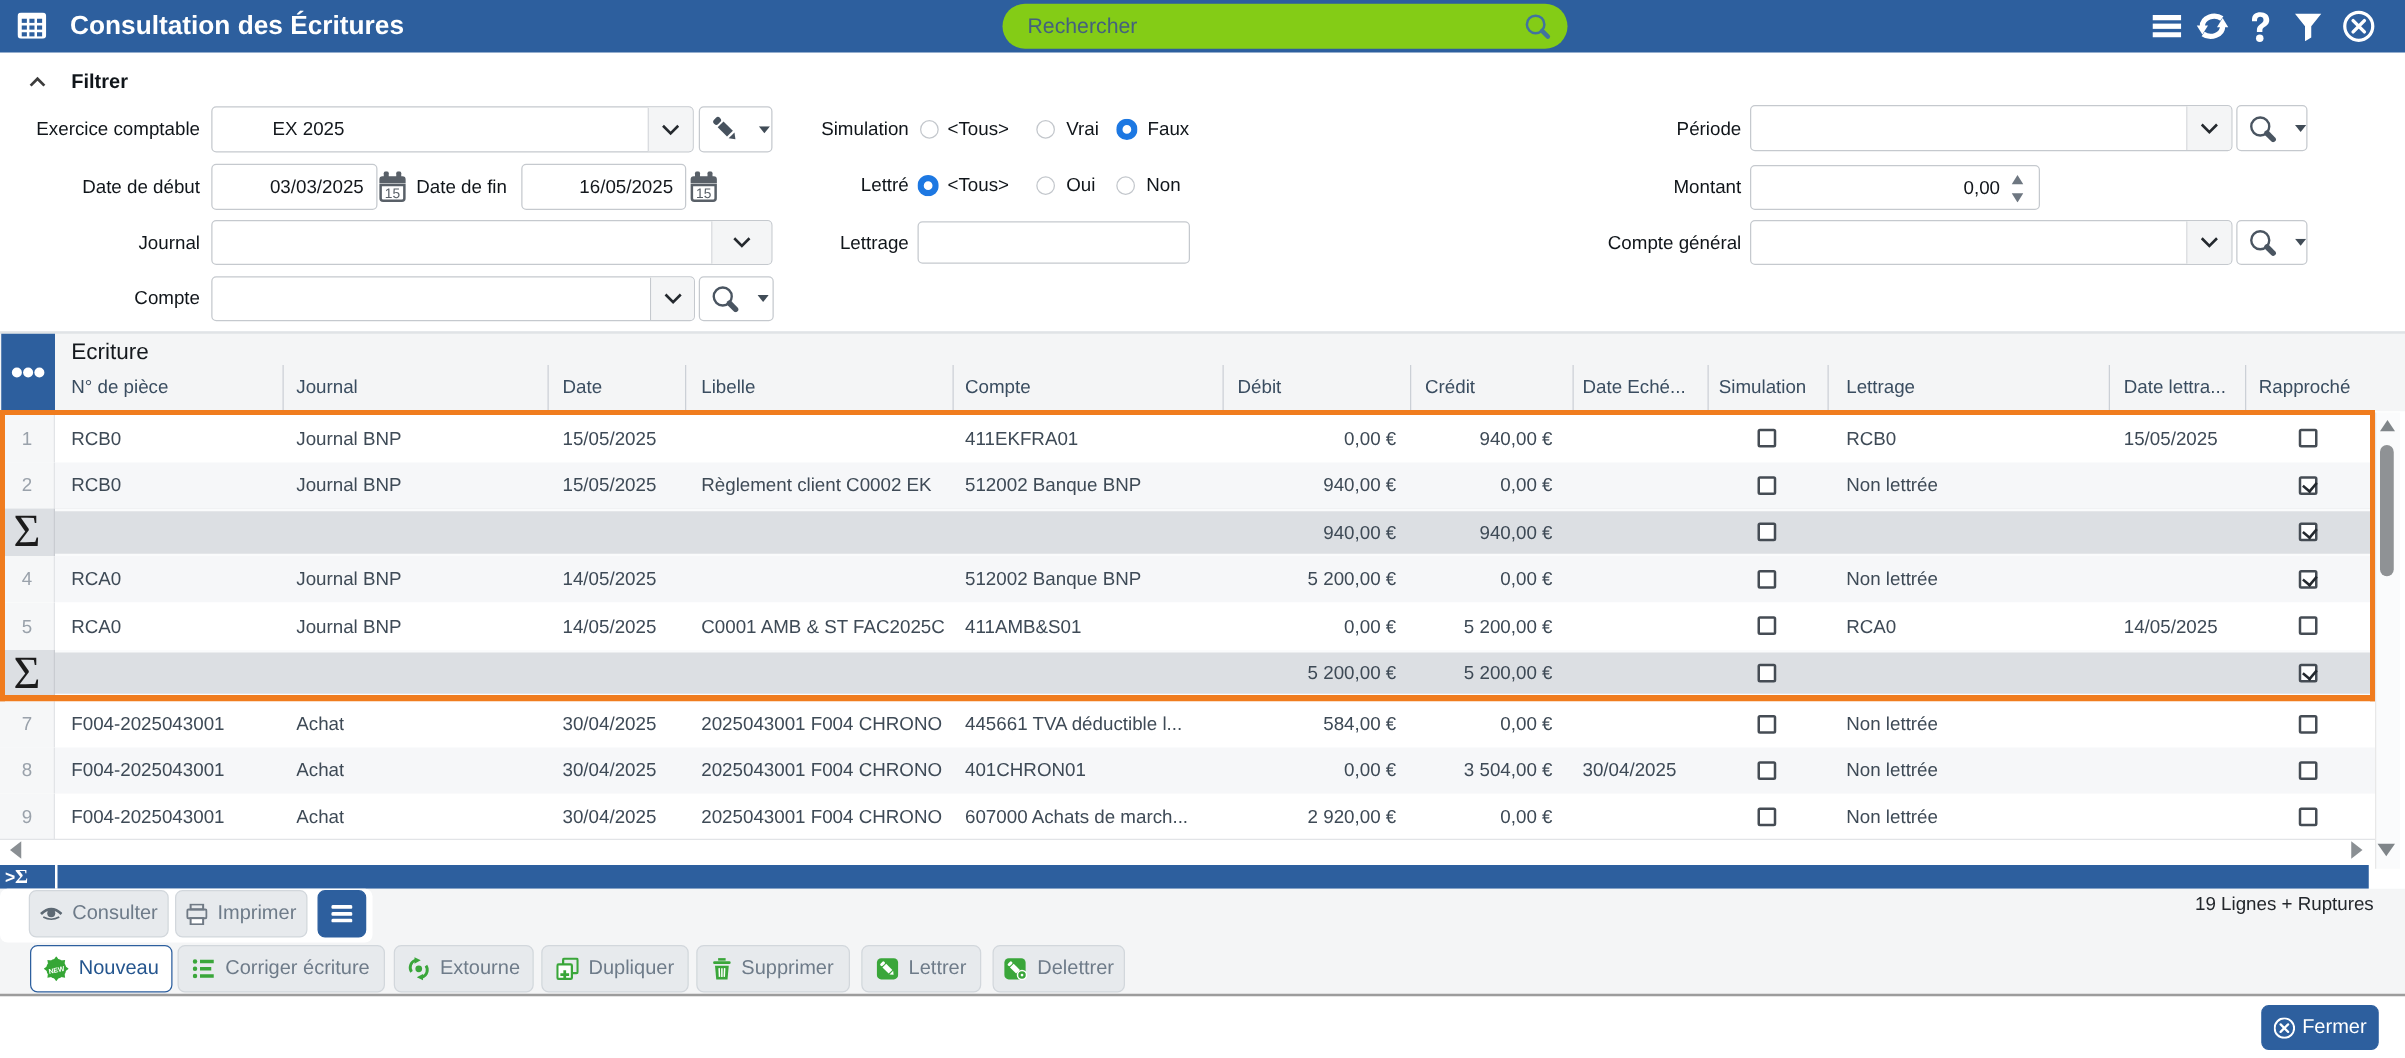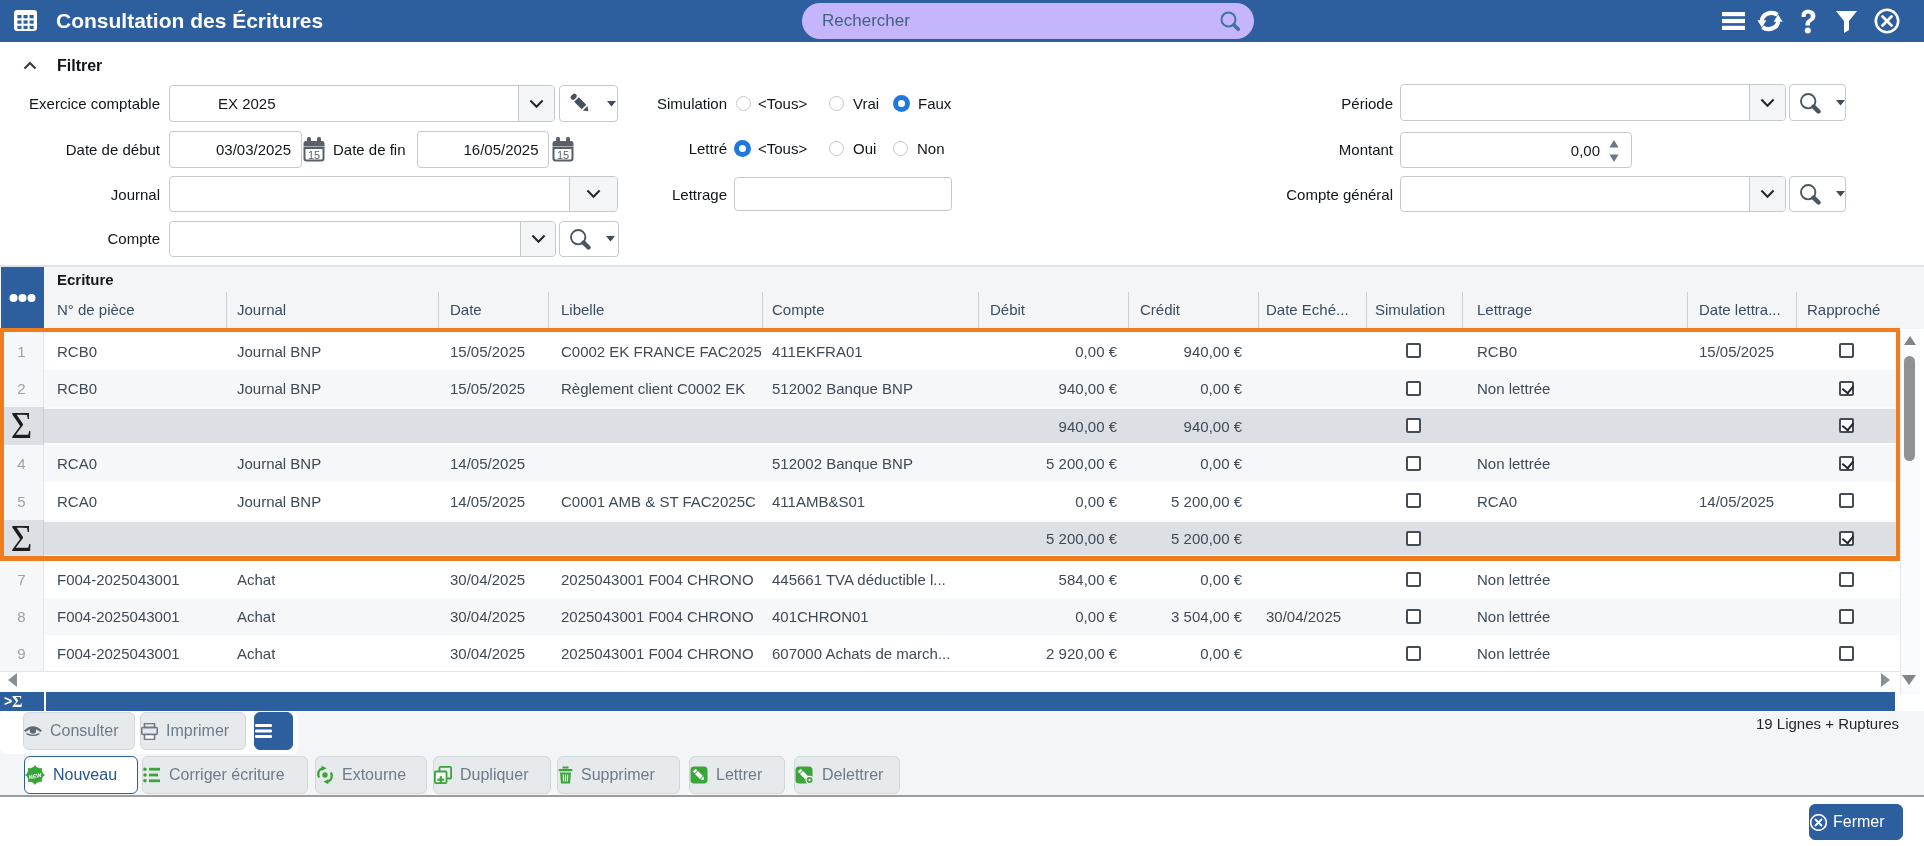--- a/index.html
+++ b/index.html
@@ -13,7 +13,7 @@
   .topbar { position:absolute; left:0; top:0; width:1924px; height:42px; background:var(--blue); }
   .title { position:absolute; left:56px; top:0; height:42px; line-height:42px; color:#fff;
     font-size:21px; font-weight:bold; }
-  .search { position:absolute; left:802px; top:3px; width:452px; height:36px; background:#c4b5fd;
+  .search { position:absolute; left:802px; top:3px; width:452px; height:36px; background:#84cc16;
     border-radius:18px; }
   .search .ph { position:absolute; left:20px; top:0; line-height:36px; font-size:17px; color:#44617e; }
 

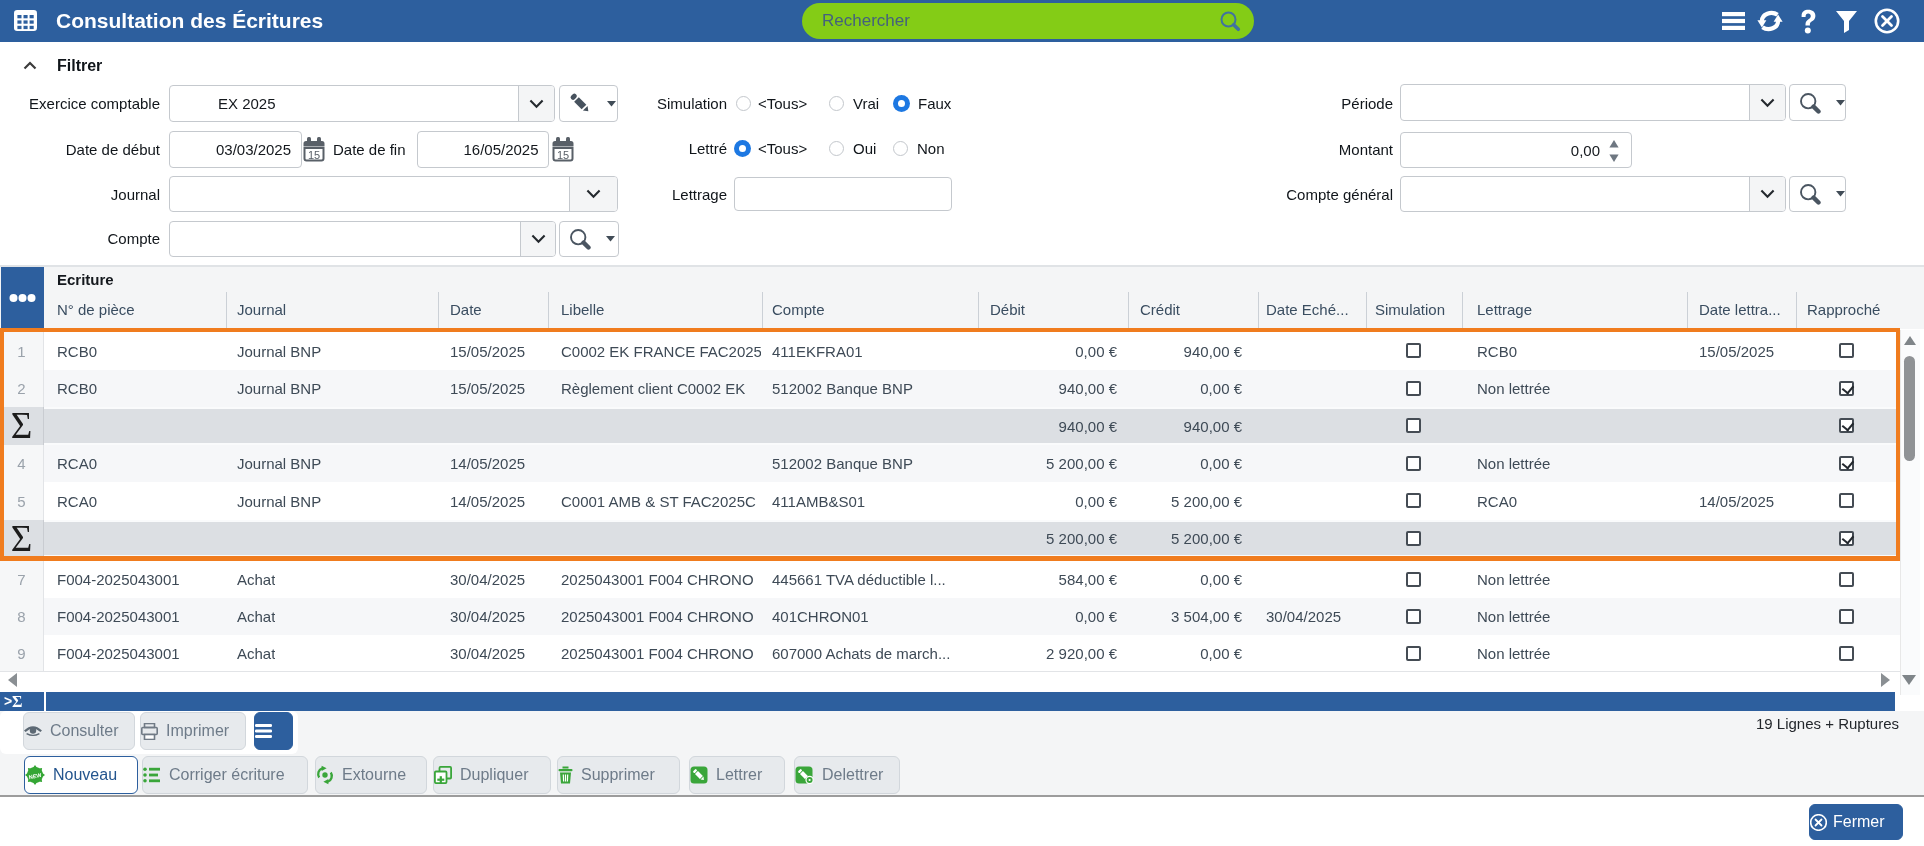--- a/index.html
+++ b/index.html
@@ -263,7 +263,7 @@
         <circle cx="22.5" cy="7" r="4" fill="#fff"></circle>
     </svg>
   </div>
-  <div class="abs" style="left:57px;top:271px;font-size:15px;font-weight:bold;color:#14181d">Ecriture</div>
+  <div class="abs" style="left:57px;top:271px;font-size:18px;font-weight:normal;color:#14181d">Ecriture</div>
 
   <div class="hsep" style="left:226px"></div>
   <div class="hsep" style="left:438px"></div>

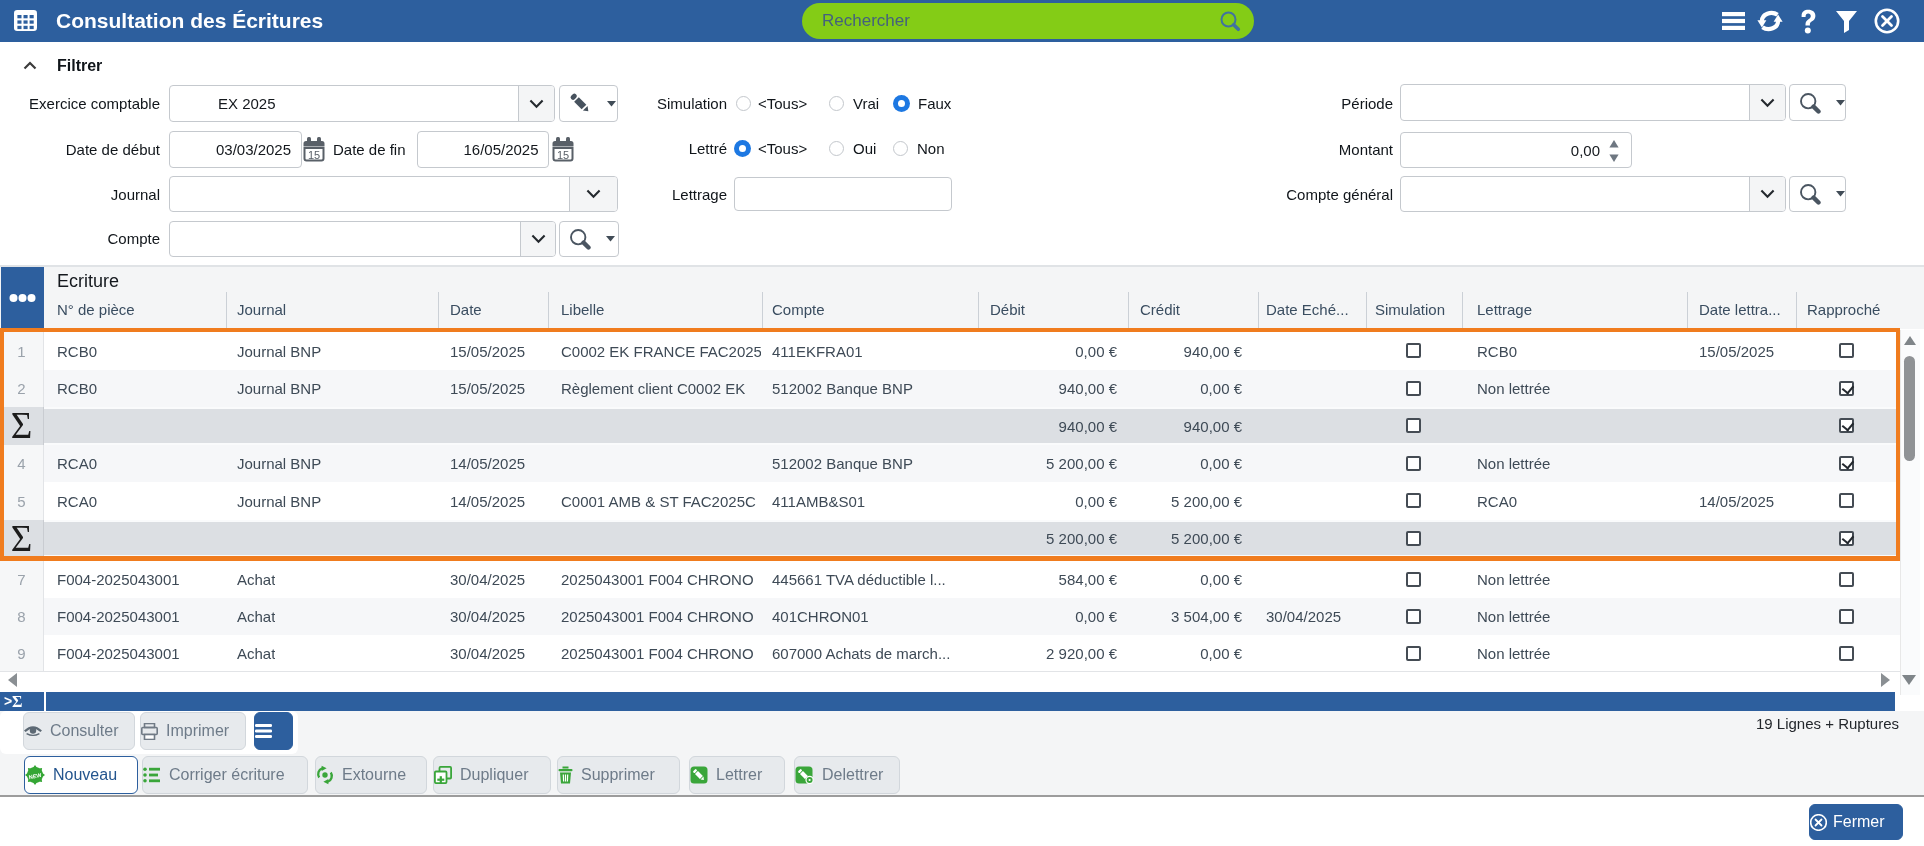--- a/index.html
+++ b/index.html
@@ -294,7 +294,6 @@
     <div class="cell" style="left:57px">RCB0</div>
     <div class="cell" style="left:237px">Journal BNP</div>
     <div class="cell" style="left:450px">15/05/2025</div>
-    <div class="cell" style="left:561px;width:200px">C0002 EK FRANCE FAC2025</div>
     <div class="cell" style="left:772px">411EKFRA01</div>
     <div class="cell rt" style="left:978px;width:139px">0,00 €</div>
     <div class="cell rt" style="left:1128px;width:114px">940,00 €</div>

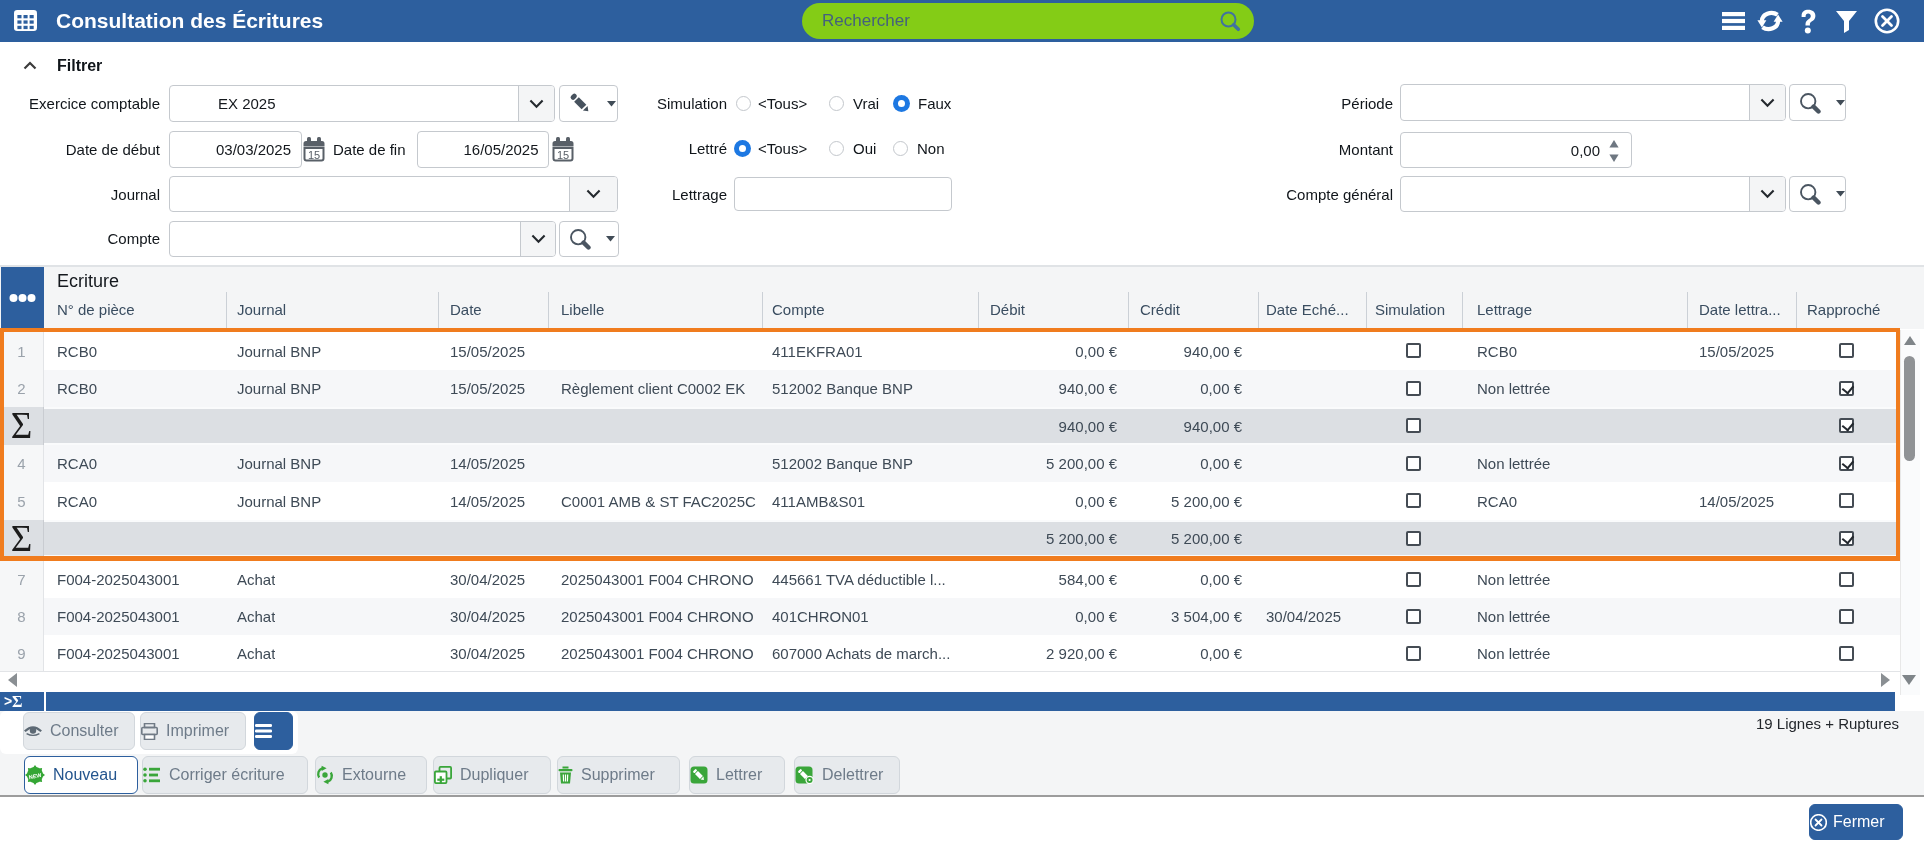--- a/index.html
+++ b/index.html
@@ -57,7 +57,7 @@
   
   .btn { position:absolute; height:38px; background:#e7eaed; border:1px solid #d2d7dc;
     border-radius:6px; color:#6e7b89; font-size:16px; display:flex; align-items:center;
-    gap:8px; white-space:nowrap; }
+    justify-content:center; gap:8px; white-space:nowrap; }
 </style>
 </head>
 <body>

